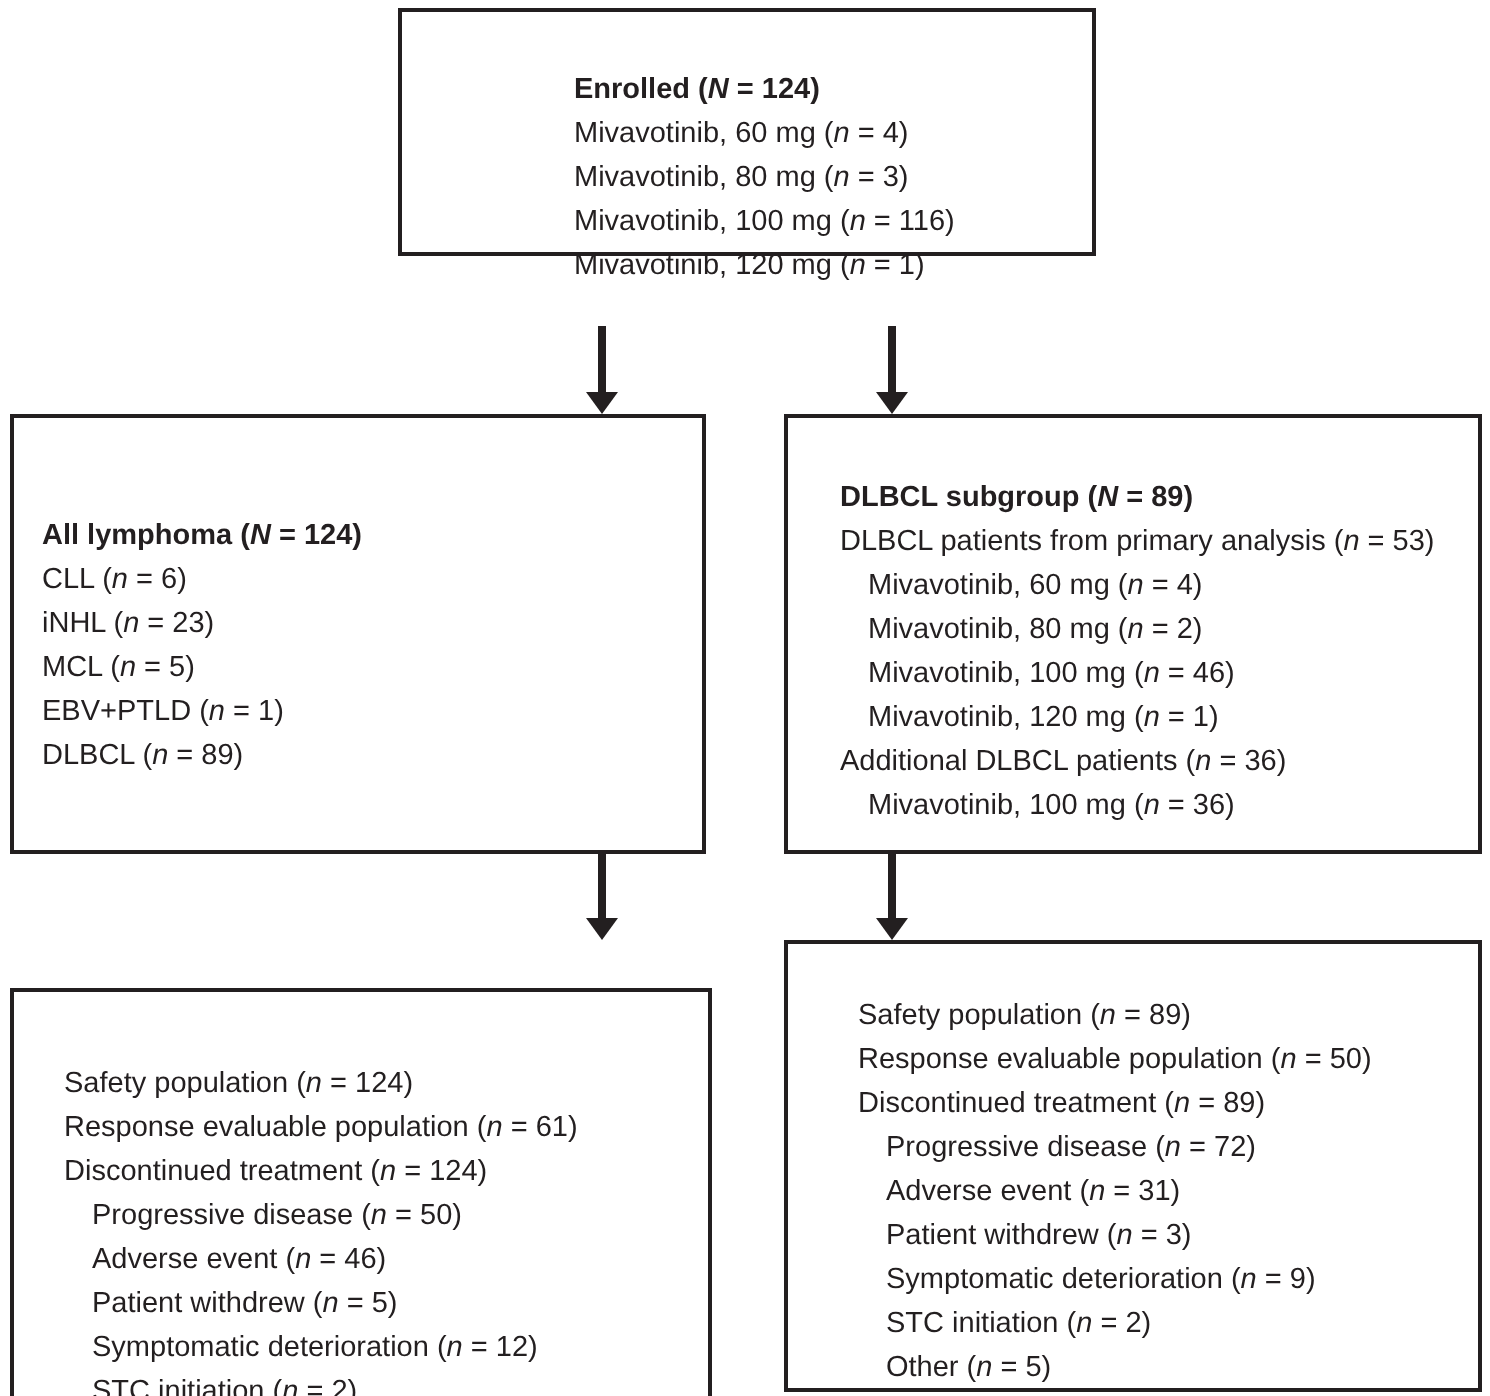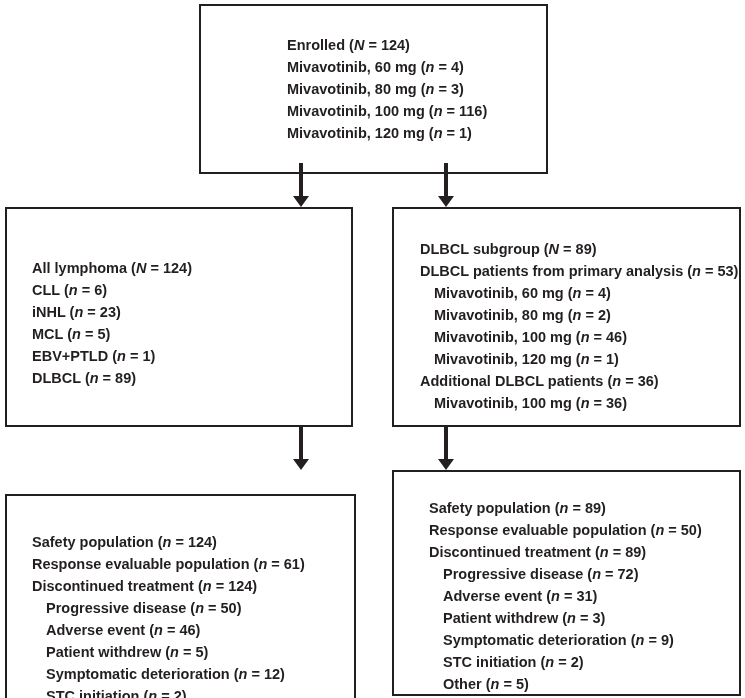--- a/index.html
+++ b/index.html
@@ -25,7 +25,7 @@
   .line.indent { padding-left: 14px; }
   .line .var { font-style: italic; }
 
-  #box-enrolled           { left: 199px; top: 4px;   width: 349px; height: 170px; padding: 28px 8px 0 86px; }
+  #box-enrolled           { left: 199px; top: 4px;   width: 349px; height: 124px; padding: 28px 8px 0 86px; }
   #box-all-lymphoma       { left: 5px;   top: 207px; width: 348px; height: 220px; padding: 48px 8px 0 25px; }
   #box-dlbcl-subgroup     { left: 392px; top: 207px; width: 349px; height: 220px; padding: 29px 8px 12px 26px; }
   #box-all-disposition    { left: 5px;   top: 494px; width: 351px; height: 226px; padding: 35px 8px 0 25px; }

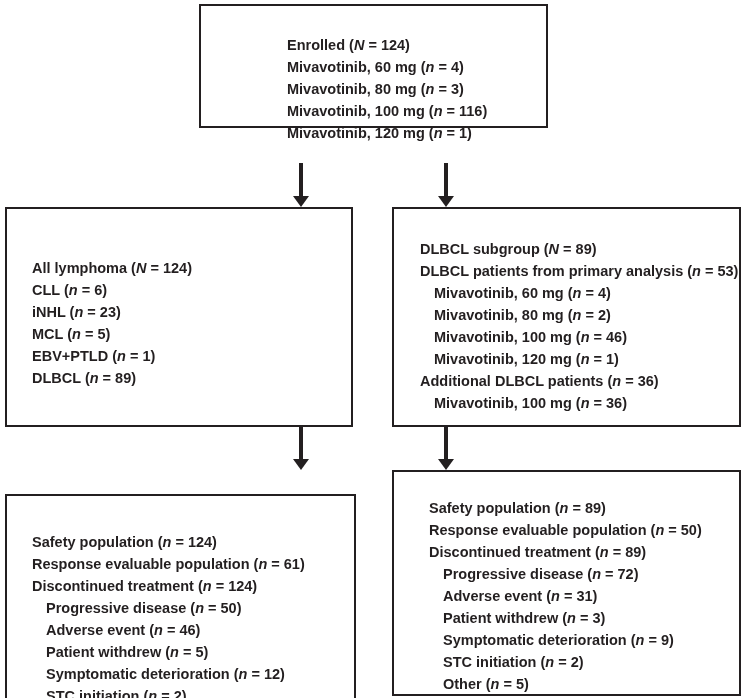--- a/index.html
+++ b/index.html
@@ -20,7 +20,7 @@
     font-size: 14.5px;
     line-height: 22px;
   }
-  .line { white-space: nowrap; font-weight: bold; }
+  .line { white-space: nowrap; }
   .line.bold { font-weight: bold; }
   .line.indent { padding-left: 14px; }
   .line .var { font-style: italic; }

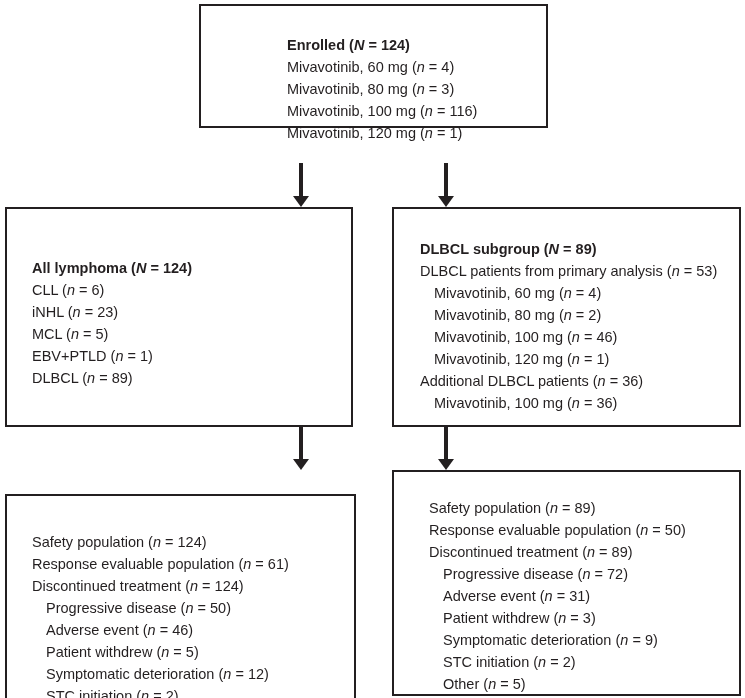--- a/index.html
+++ b/index.html
@@ -26,7 +26,7 @@
   .line .var { font-style: italic; }
 
   #box-enrolled           { left: 199px; top: 4px;   width: 349px; height: 124px; padding: 28px 8px 0 86px; }
-  #box-all-lymphoma       { left: 5px;   top: 207px; width: 348px; height: 220px; padding: 48px 8px 0 25px; }
+  #box-all-lymphoma       { left: 5px;   top: 207px; width: 348px; height: 220px; padding: 48px 8px 0 14px; }
   #box-dlbcl-subgroup     { left: 392px; top: 207px; width: 349px; height: 220px; padding: 29px 8px 12px 26px; }
   #box-all-disposition    { left: 5px;   top: 494px; width: 351px; height: 226px; padding: 35px 8px 0 25px; }
   #box-dlbcl-disposition  { left: 392px; top: 470px; width: 349px; height: 226px; padding: 25px 8px 0 35px; }

